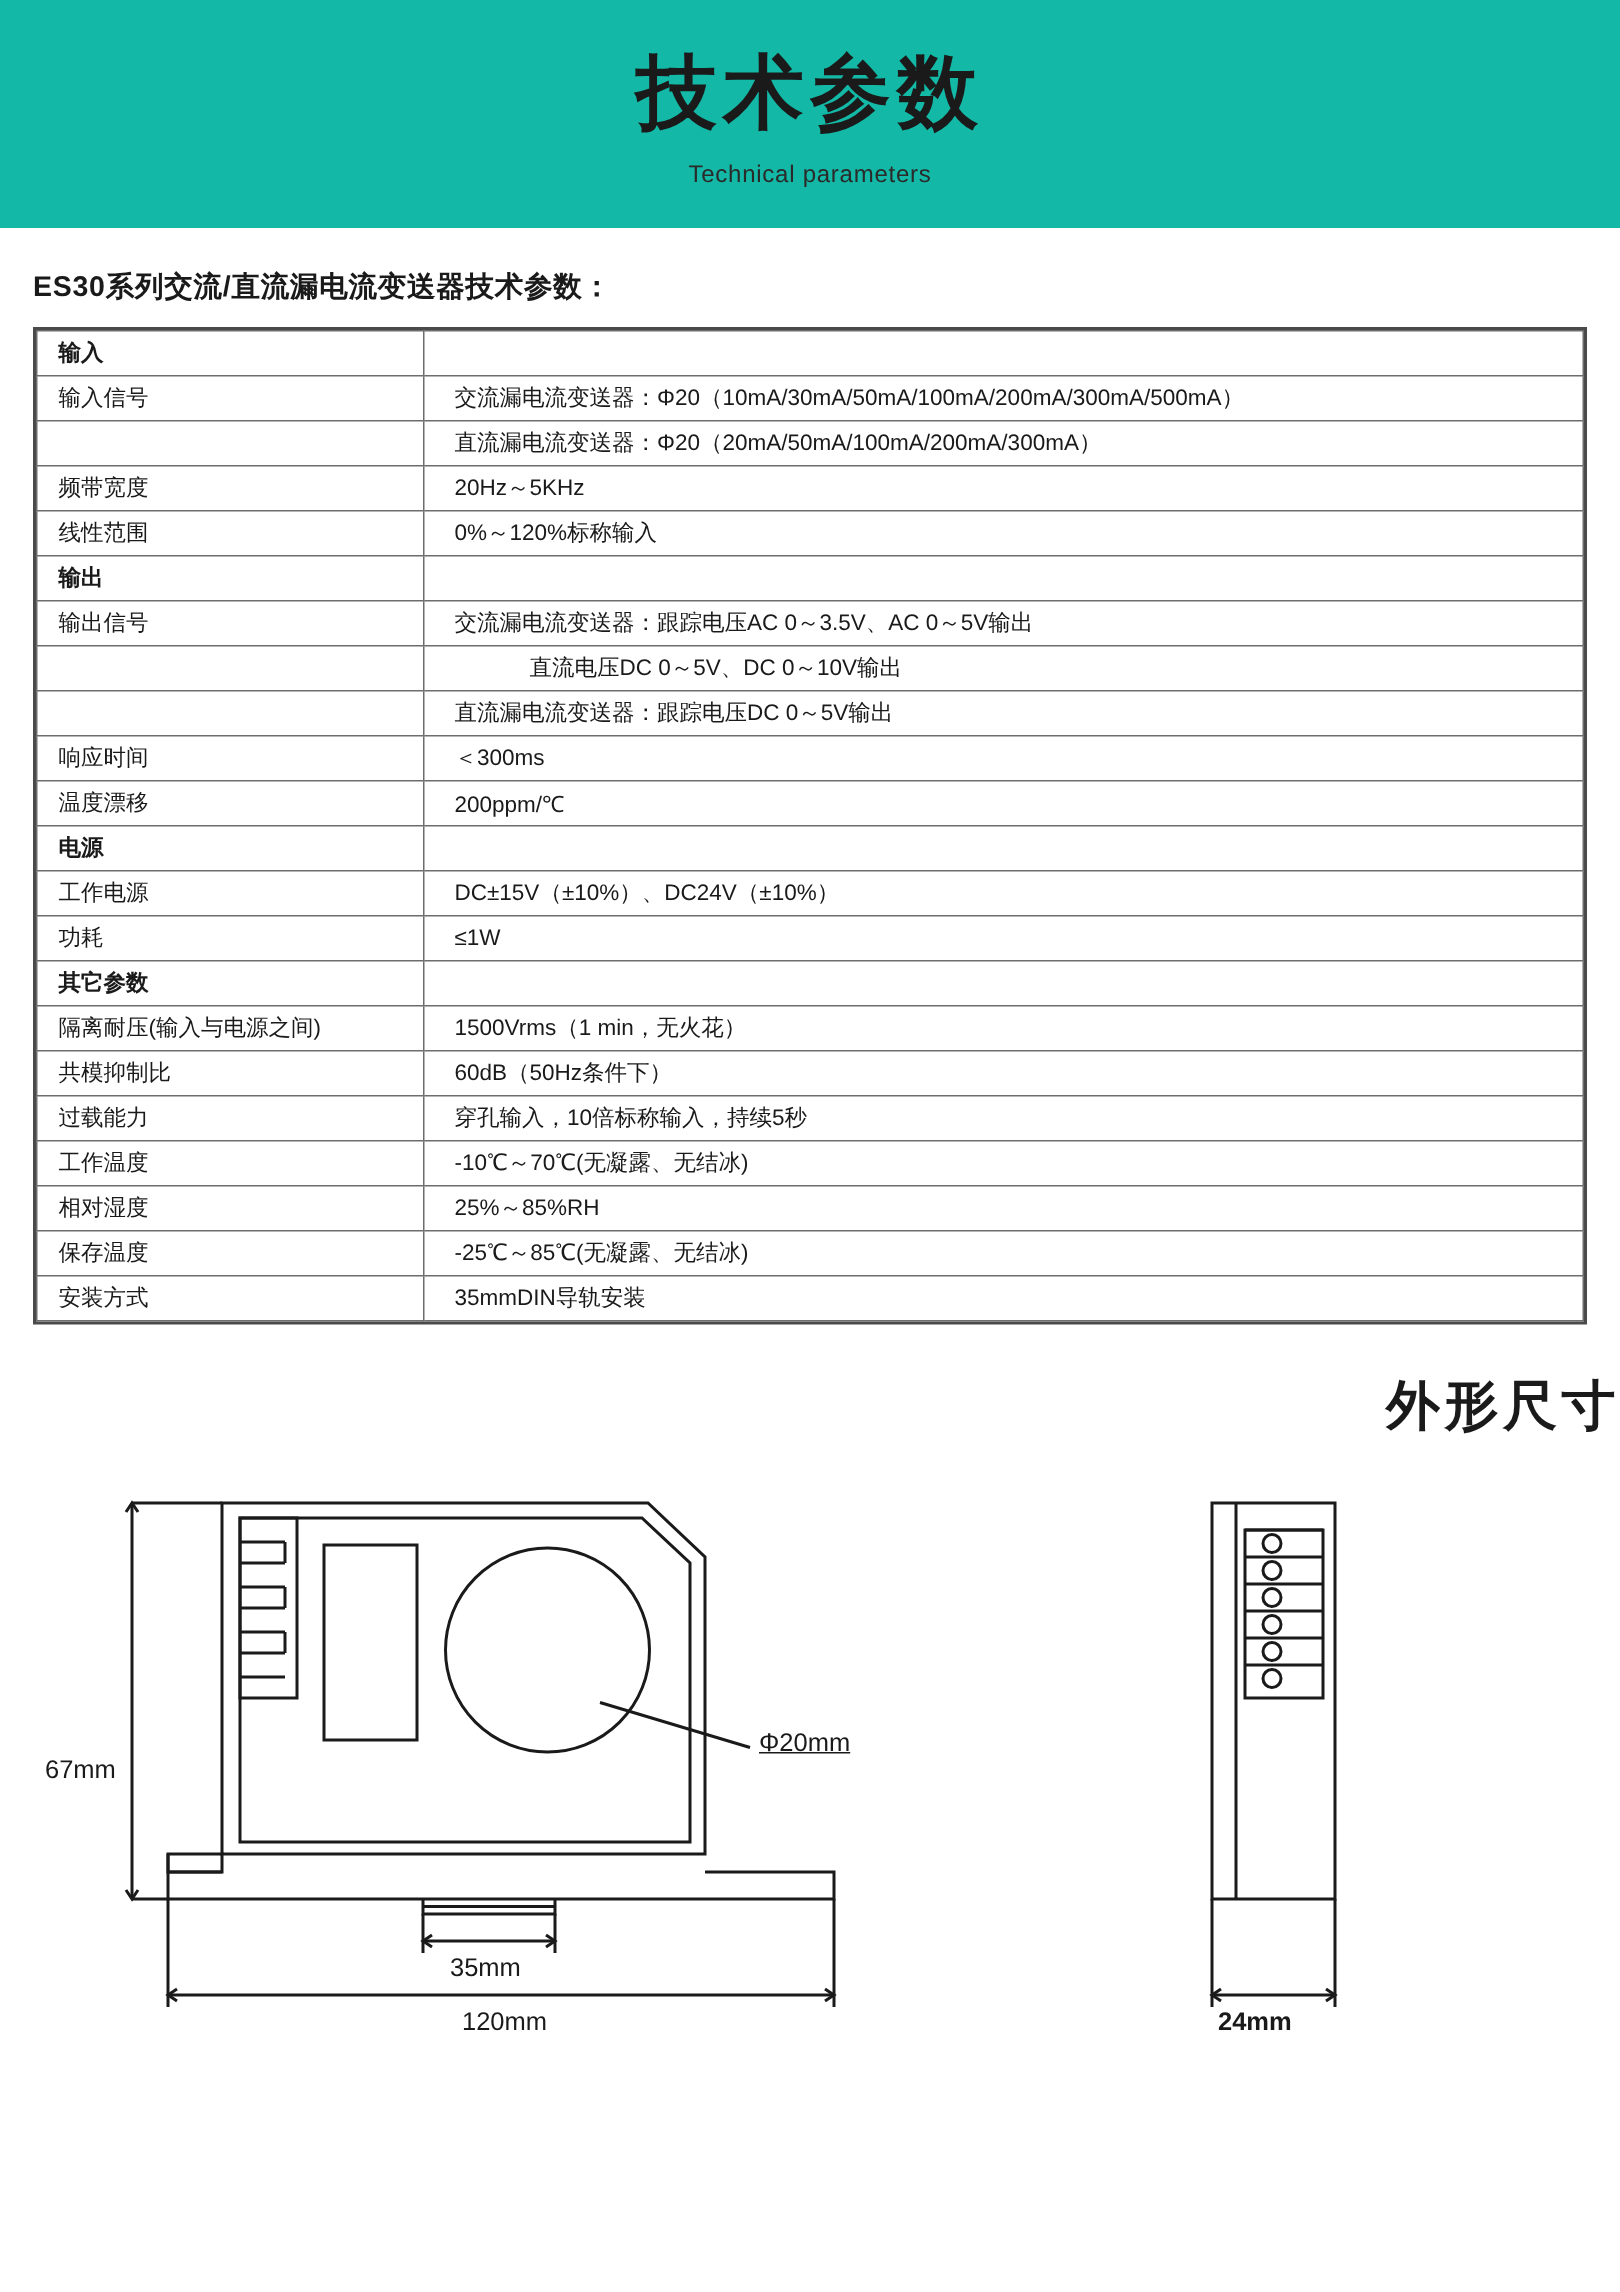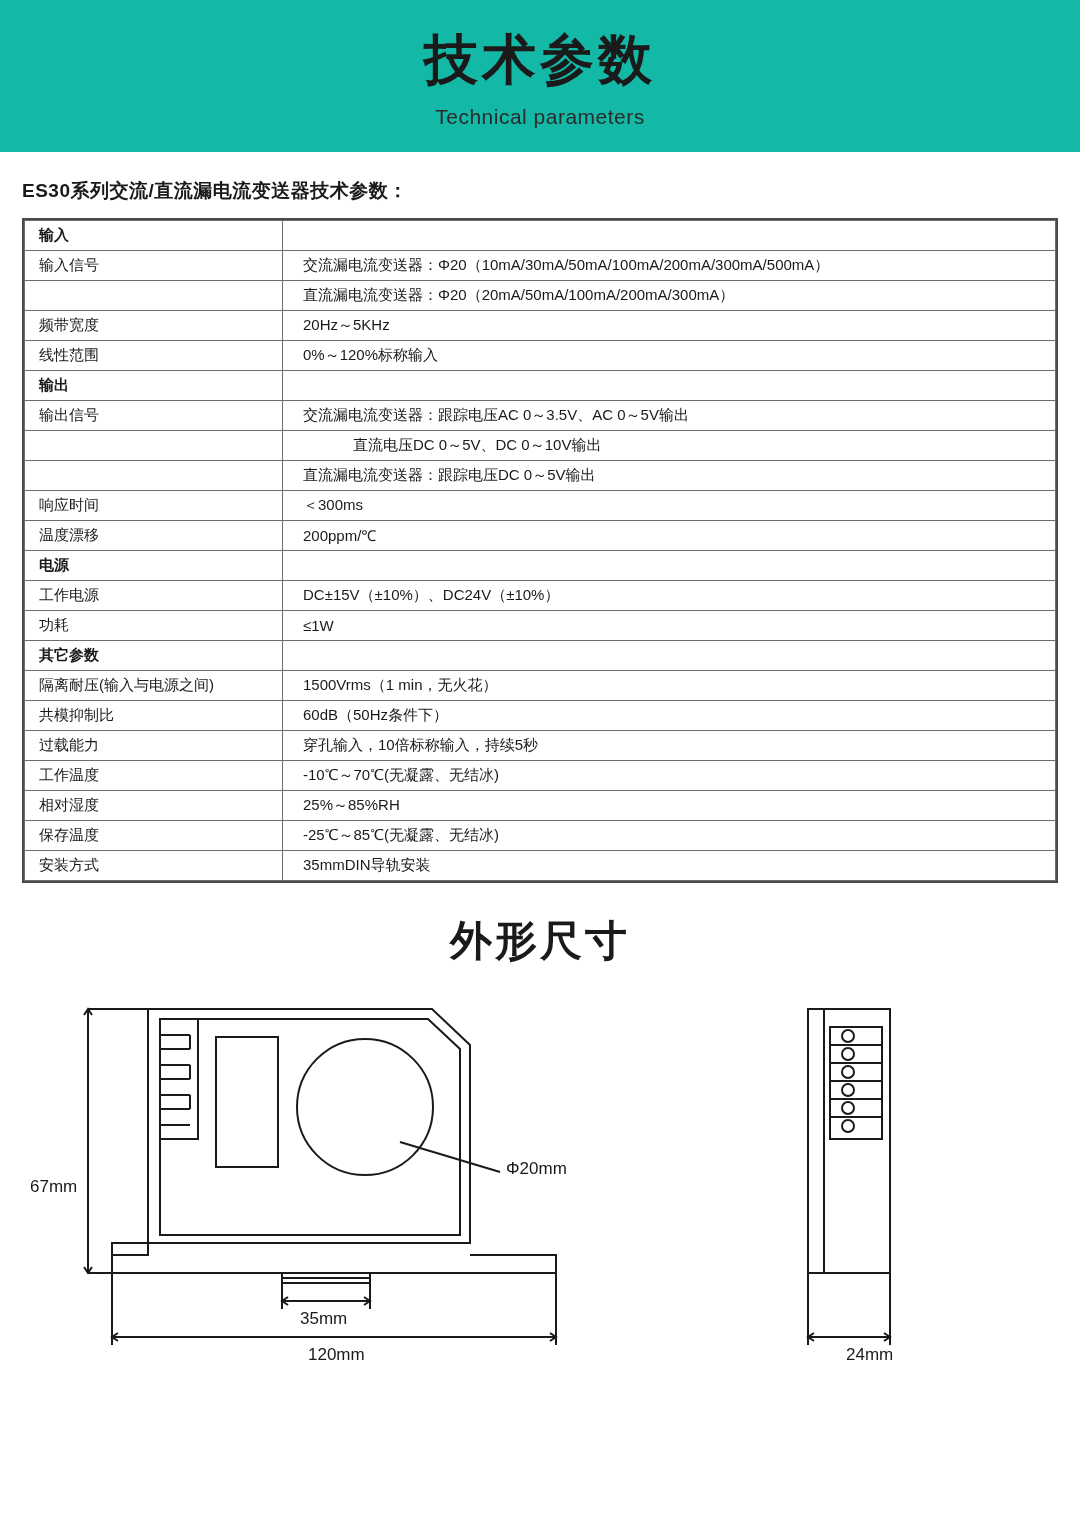--- a/index.html
+++ b/index.html
@@ -33,7 +33,7 @@
     color: #1a1a1a;
   }
   .banner-sub {
-    font-size: 21px;
+    font-size: 16px;
     color: #2a2a2a;
     letter-spacing: 0.5px;
     margin-top: 17px;

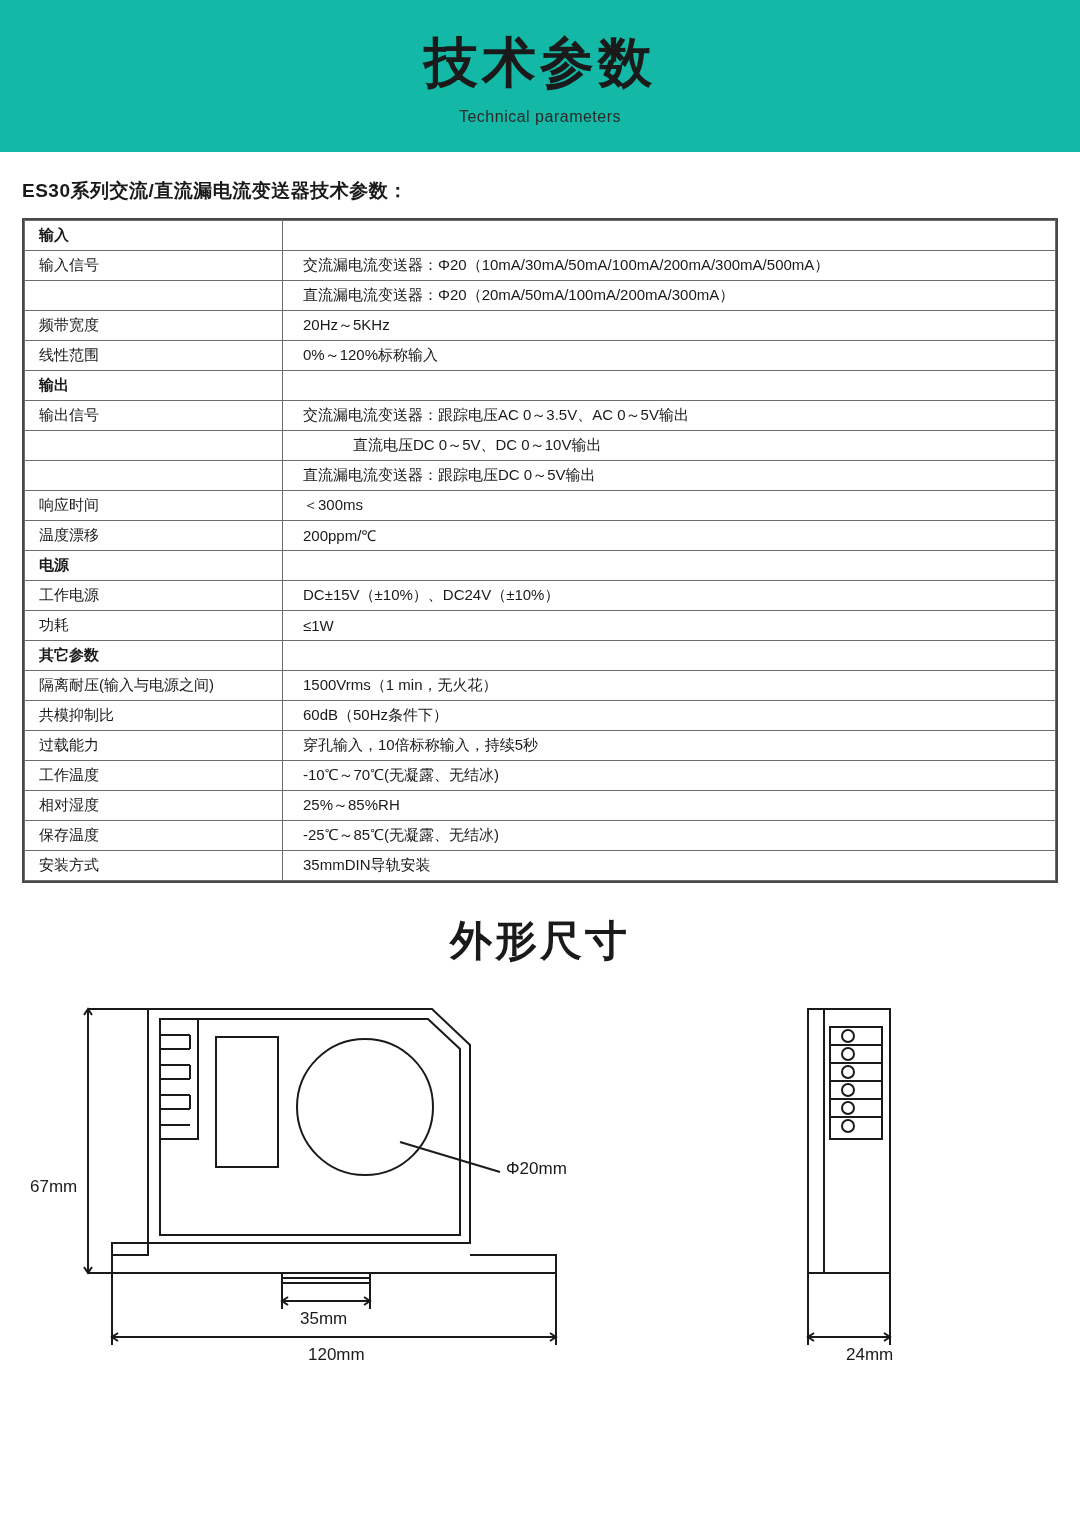--- a/index.html
+++ b/index.html
@@ -83,8 +83,8 @@
 
   
   .dim-title {
-    text-align: center;
-    font-size: 42px;
+    text-align: right;
+    font-size: 36px;
     font-weight: bold;
     letter-spacing: 3px;
     margin: 30px 0 0 0;

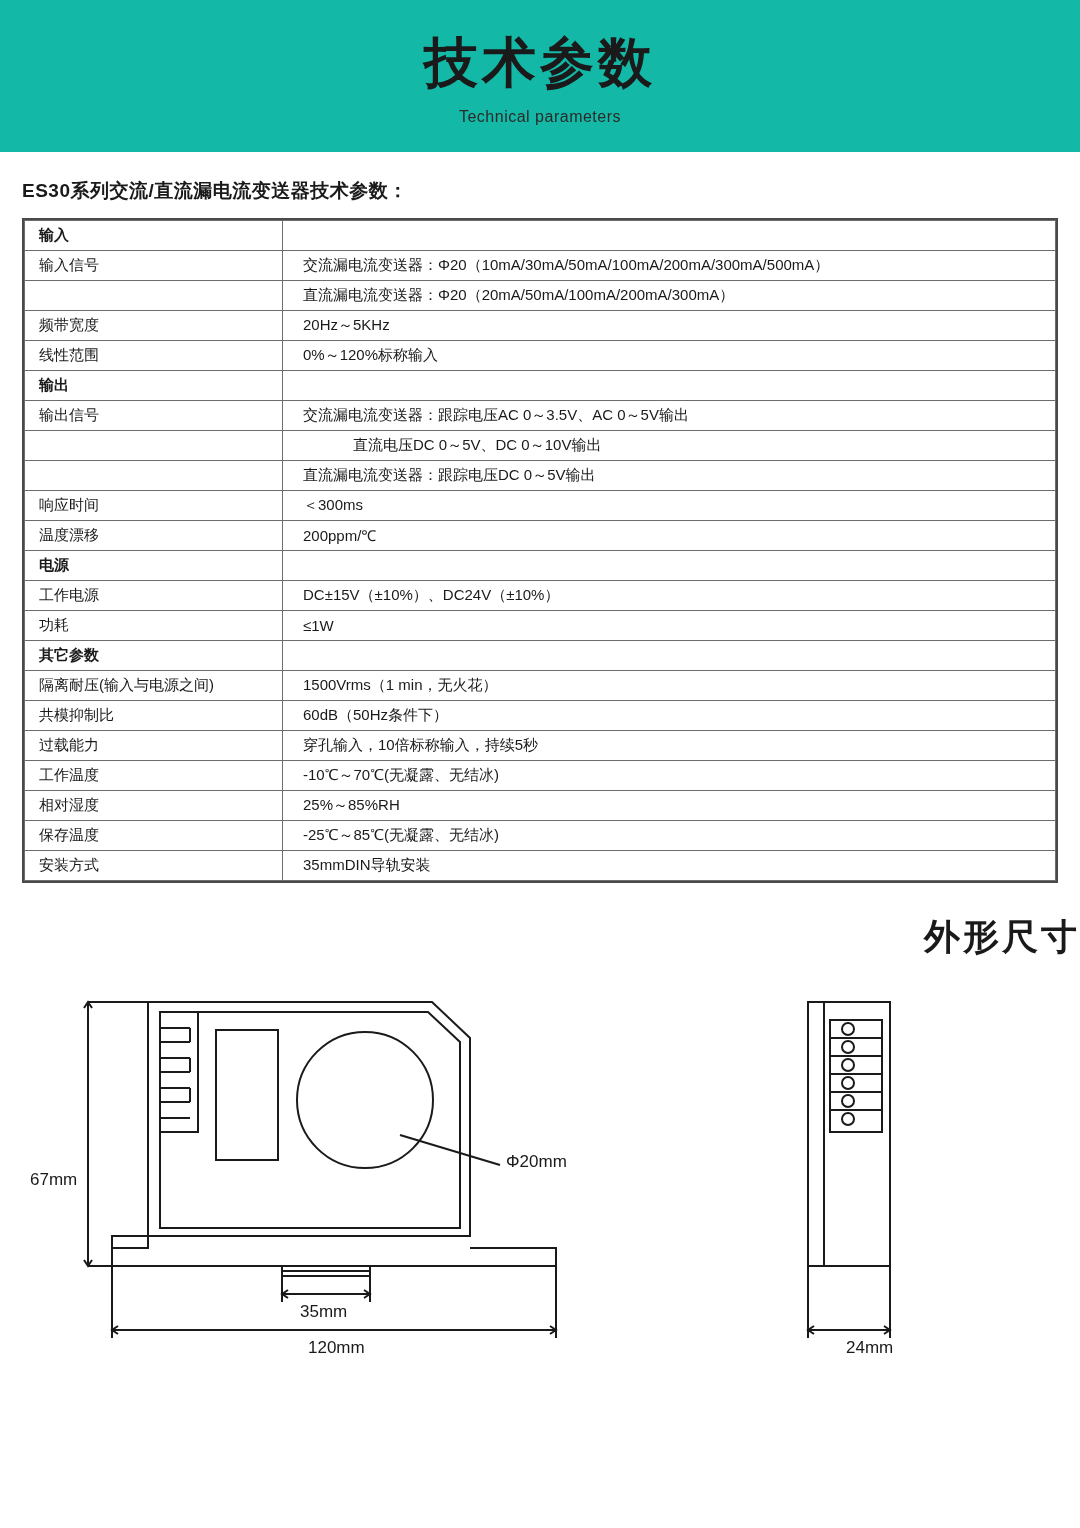--- a/index.html
+++ b/index.html
@@ -288,7 +288,7 @@
   <div class="dim-label" style="left:30px; top:190px;">67mm</div>
   <div class="dim-label" style="left:300px; top:322px;">35mm</div>
   <div class="dim-label" style="left:308px; top:358px;">120mm</div>
-  <div class="dim-label" style="left:506px; top:172px;">Φ20mm</div>
+  <div class="dim-label" style="left:506px; top:172px;text-decoration:underline;">Φ20mm</div>
   <div class="dim-label" style="left:846px; top:358px;">24mm</div>
 </div>
 

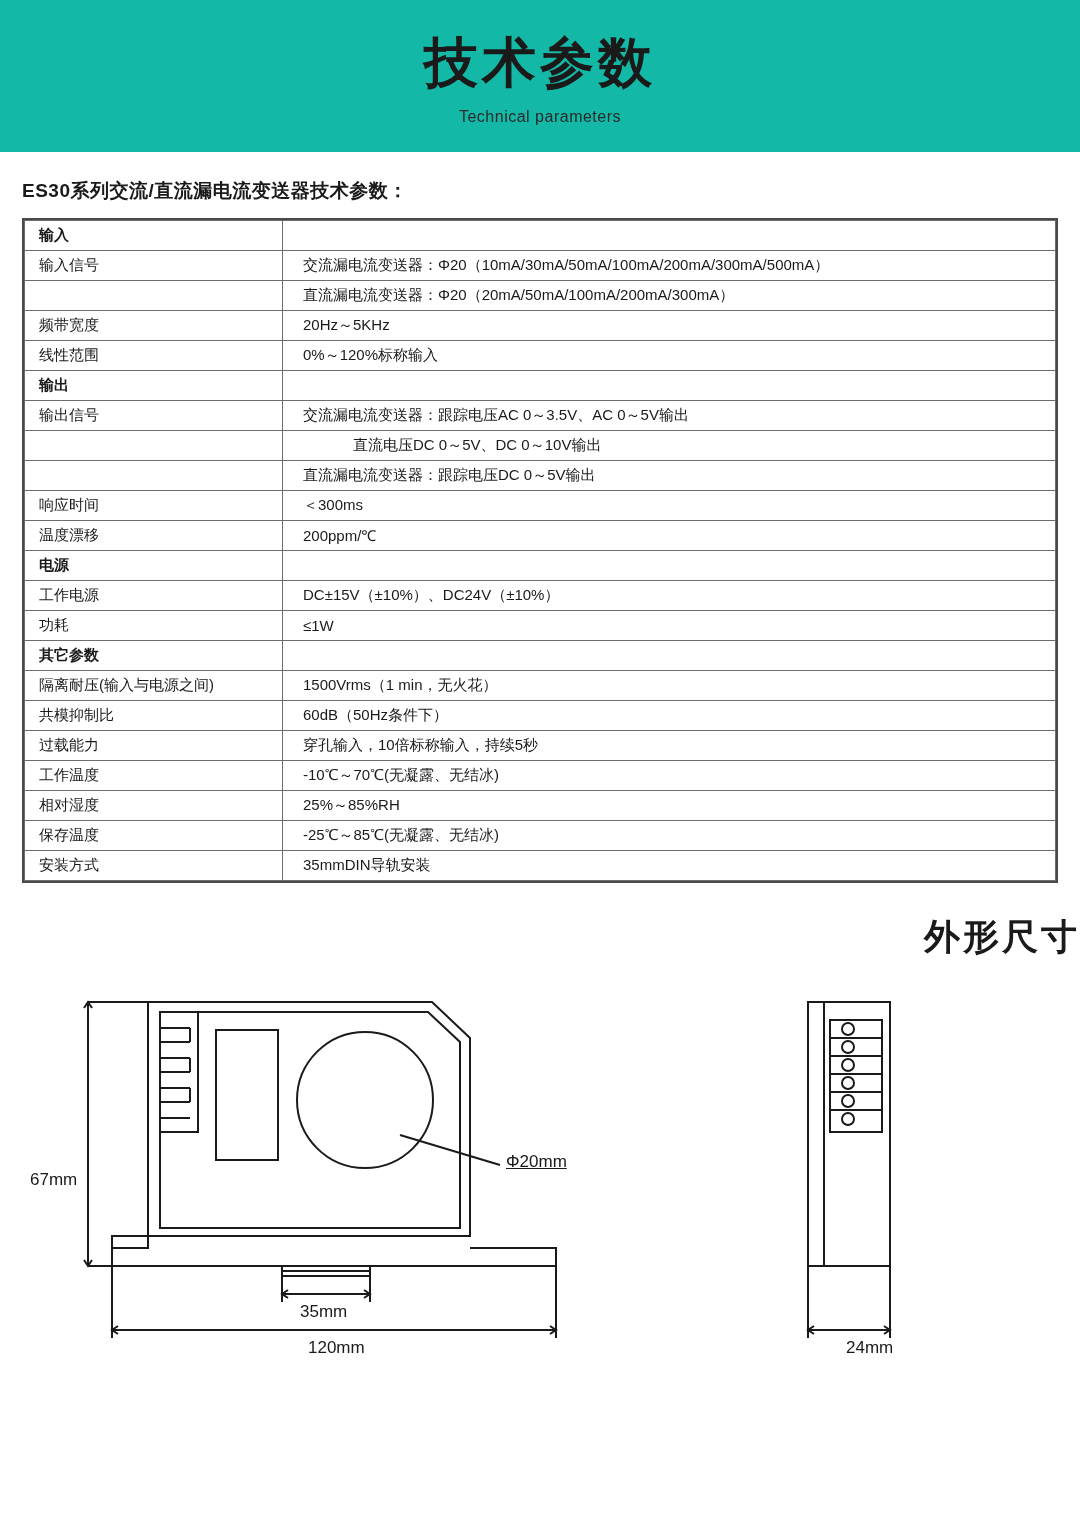--- a/index.html
+++ b/index.html
@@ -289,7 +289,7 @@
   <div class="dim-label" style="left:300px; top:322px;">35mm</div>
   <div class="dim-label" style="left:308px; top:358px;">120mm</div>
   <div class="dim-label" style="left:506px; top:172px;text-decoration:underline;">Φ20mm</div>
-  <div class="dim-label" style="left:846px; top:358px;">24mm</div>
+  <div class="dim-label" style="left:812px; top:358px;font-weight:bold;">24mm</div>
 </div>
 
 </body></html>

